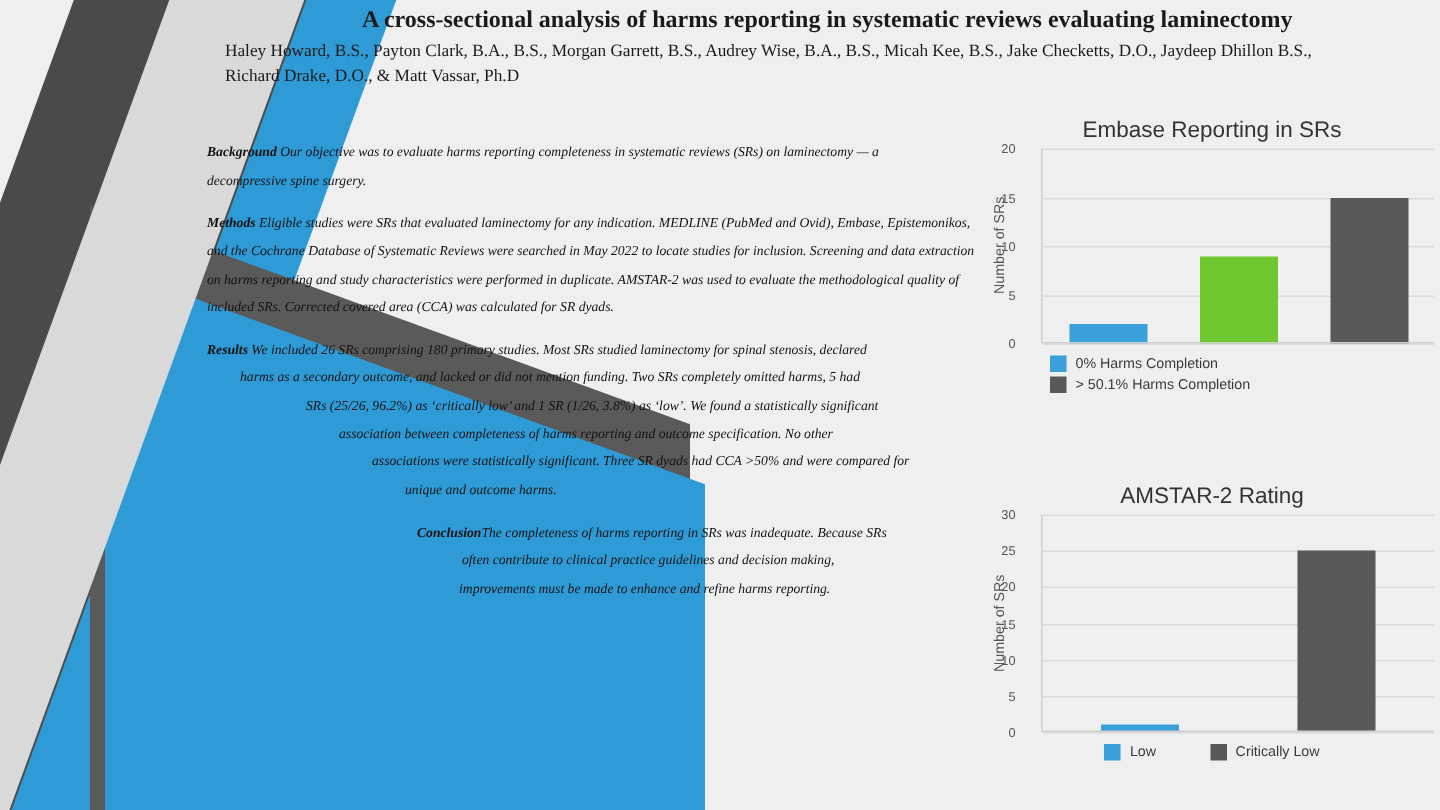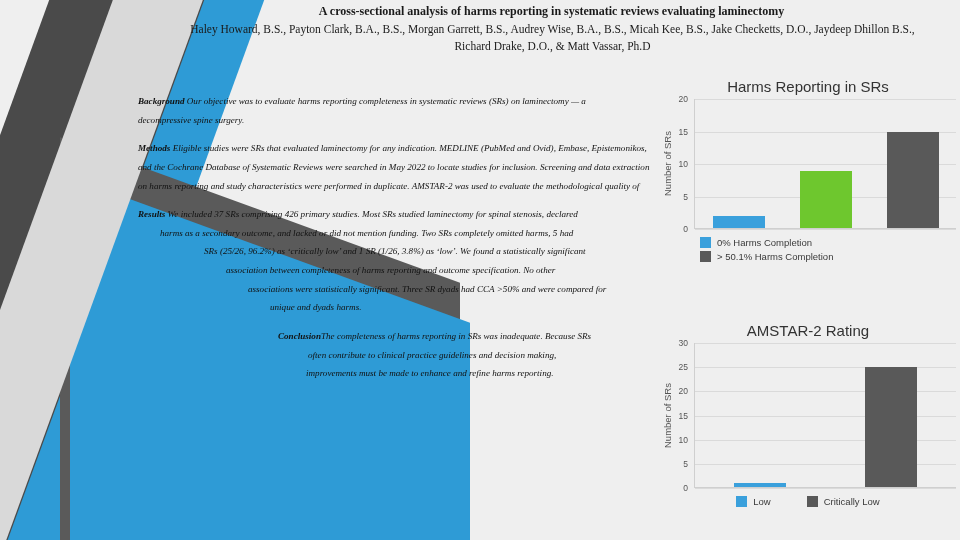--- a/index.html
+++ b/index.html
@@ -34,7 +34,7 @@
   
   .header{position:absolute;left:150px;top:4px;width:805px;text-align:right;}
   .title{
-    font-size:12px;font-weight:bold;color:#1a1a1a;line-height:1.25;
+    font-size:16px;font-weight:bold;color:#1a1a1a;line-height:1.25;
     text-align:center;padding-right:2px;
   }
   .authors{

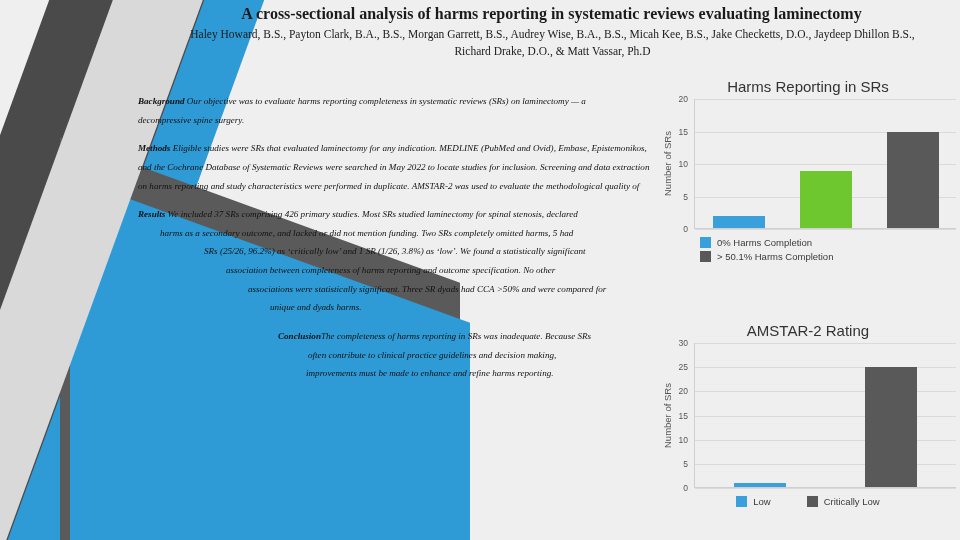--- a/index.html
+++ b/index.html
@@ -39,7 +39,7 @@
   }
   .authors{
     font-size:11.5px;color:#1a1a1a;line-height:1.45;margin-top:2px;
-    text-align:center;
+    text-align:left;
   }
   
   .body-col{

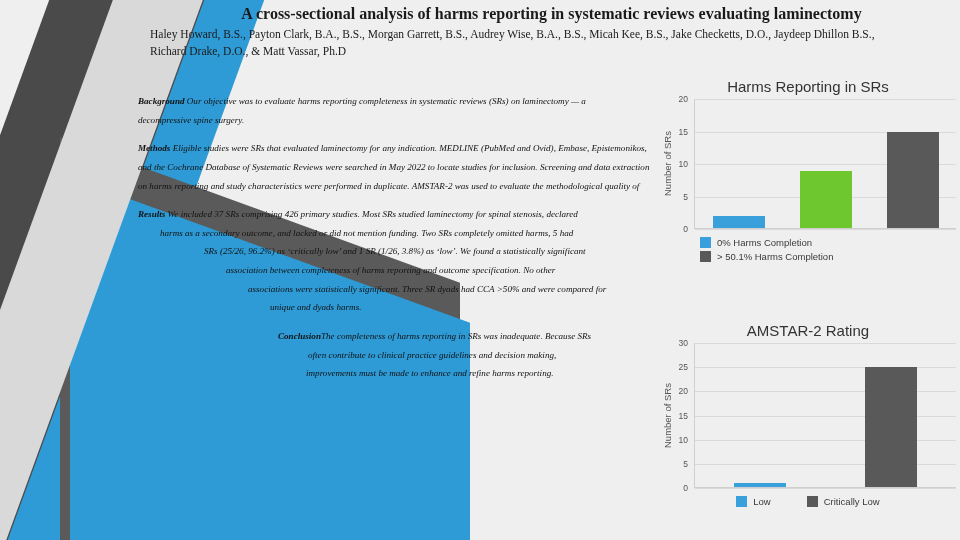--- a/index.html
+++ b/index.html
@@ -151,7 +151,7 @@
 </div>
 
 <div class="chart-box" id="chart1">
-  <div class="chart-title">Harms Reporting in SRs</div>
+  <div class="chart-title">Embase Reporting in SRs</div>
   <div class="plot-wrap" style="height:130px;">
     <div class="ylabel">Number of SRs</div>
     <div class="ticks" id="c1ticks">

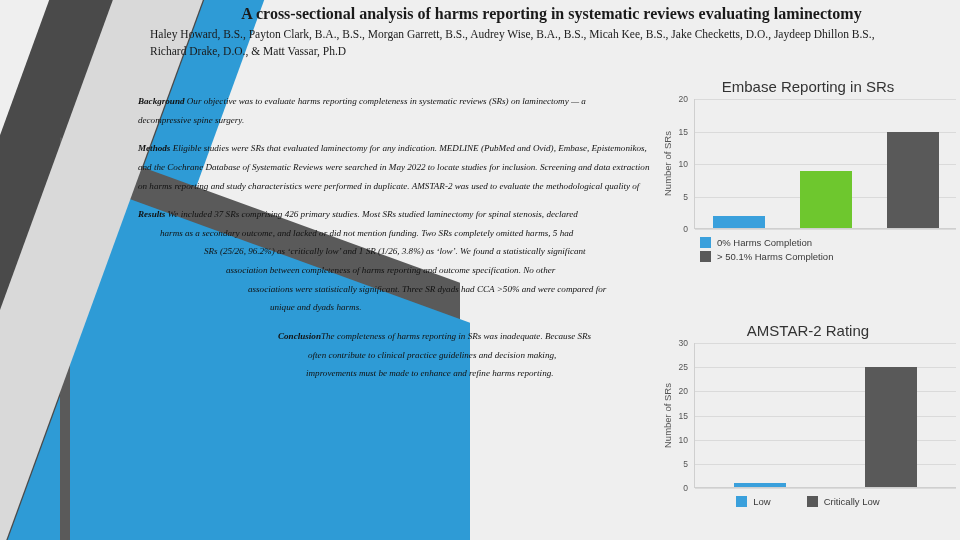--- a/index.html
+++ b/index.html
@@ -81,7 +81,7 @@
     width:20px;position:relative;font-family:"Liberation Sans",sans-serif;
     font-size:8.5px;color:#555;
   }
-  .ticks span{position:absolute;right:6px;transform:translateY(-50%);text-align:center;}
+  .ticks span{position:absolute;right:17px;transform:translateY(-50%);text-align:center;}
   .plot{
     position:relative;flex:1;border-left:1px solid #cfcfcf;
     background:transparent;

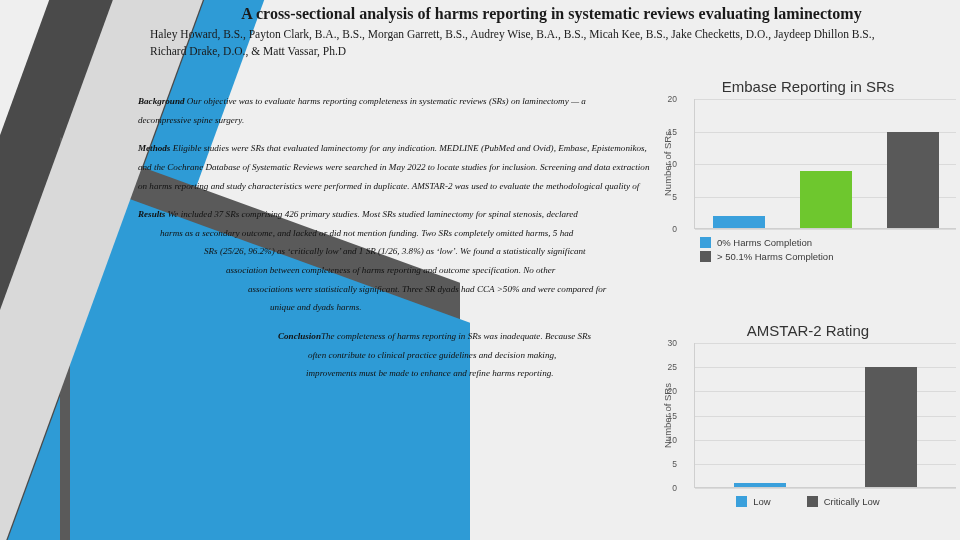--- a/index.html
+++ b/index.html
@@ -131,6 +131,7 @@
     <span>Eligible studies were SRs that evaluated laminectomy for any indication. MEDLINE (PubMed and Ovid), Embase, Epistemonikos,</span>
     <span class="ind1">and the Cochrane Database of Systematic Reviews were searched in May 2022 to locate studies for inclusion. Screening and data extraction</span>
     <span class="ind1">on harms reporting and study characteristics were performed in duplicate. AMSTAR-2 was used to evaluate the methodological quality of</span>
+    <span class="ind1">included SRs. Corrected covered area (CCA) was calculated for SR dyads.</span>
   </div>
 
   <div class="sec p-res">

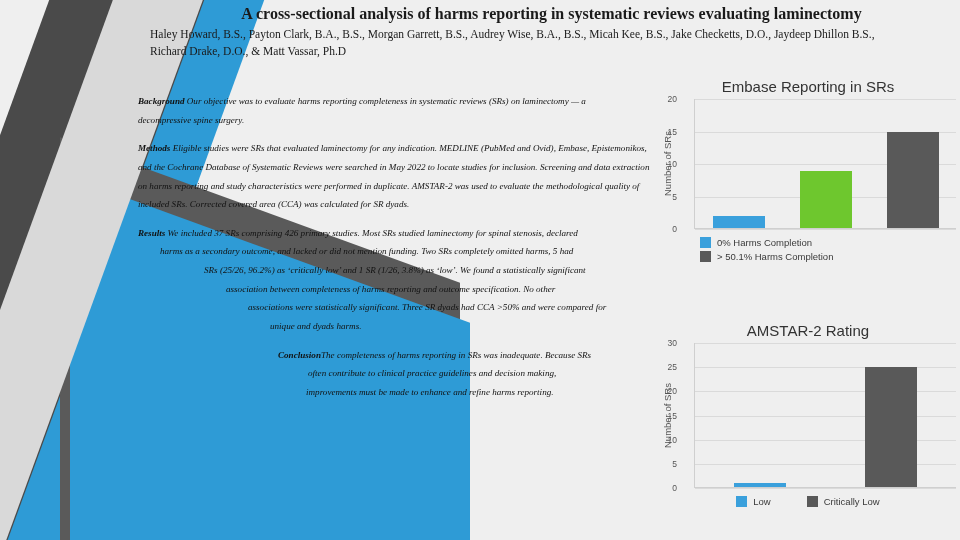--- a/index.html
+++ b/index.html
@@ -136,7 +136,7 @@
 
   <div class="sec p-res">
     <span class="lbl">Results</span>
-    <span>We included 37 SRs comprising 426 primary studies. Most SRs studied laminectomy for spinal stenosis, declared</span>
+    <span>We included 26 SRs comprising 180 primary studies. Most SRs studied laminectomy for spinal stenosis, declared</span>
     <span class="ind1 i2">harms as a secondary outcome, and lacked or did not mention funding. Two SRs completely omitted harms, 5 had</span>
     <span class="ind1 i4">SRs (25/26, 96.2%) as ‘critically low’ and 1 SR (1/26, 3.8%) as ‘low’. We found a statistically significant</span>
     <span class="ind1 i5">association between completeness of harms reporting and outcome specification. No other</span>

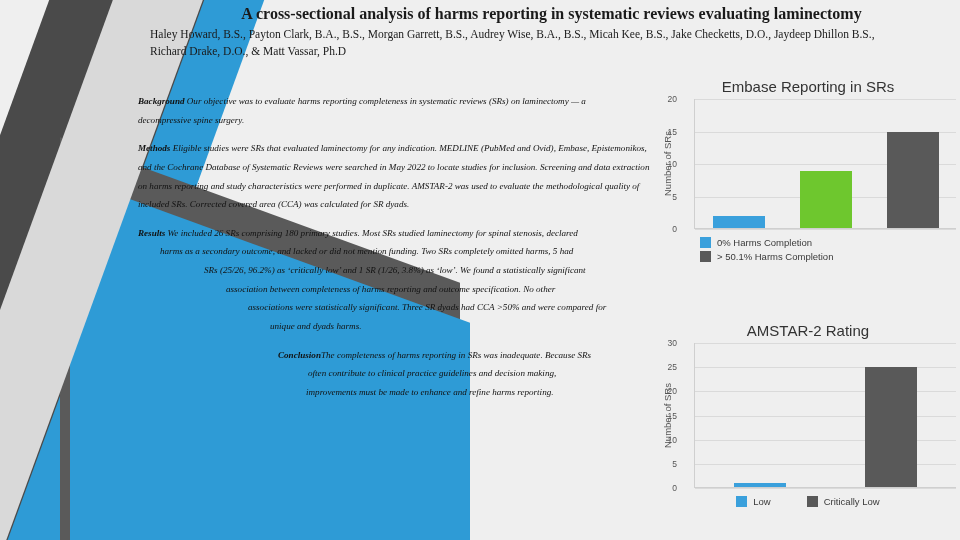--- a/index.html
+++ b/index.html
@@ -141,7 +141,7 @@
     <span class="ind1 i4">SRs (25/26, 96.2%) as ‘critically low’ and 1 SR (1/26, 3.8%) as ‘low’. We found a statistically significant</span>
     <span class="ind1 i5">association between completeness of harms reporting and outcome specification. No other</span>
     <span class="ind1 i6">associations were statistically significant. Three SR dyads had CCA &gt;50% and were compared for</span>
-    <span class="ind1 i7">unique and dyads harms.</span>
+    <span class="ind1 i7">unique and outcome harms.</span>
   </div>
 
   <div class="sec p-con">

